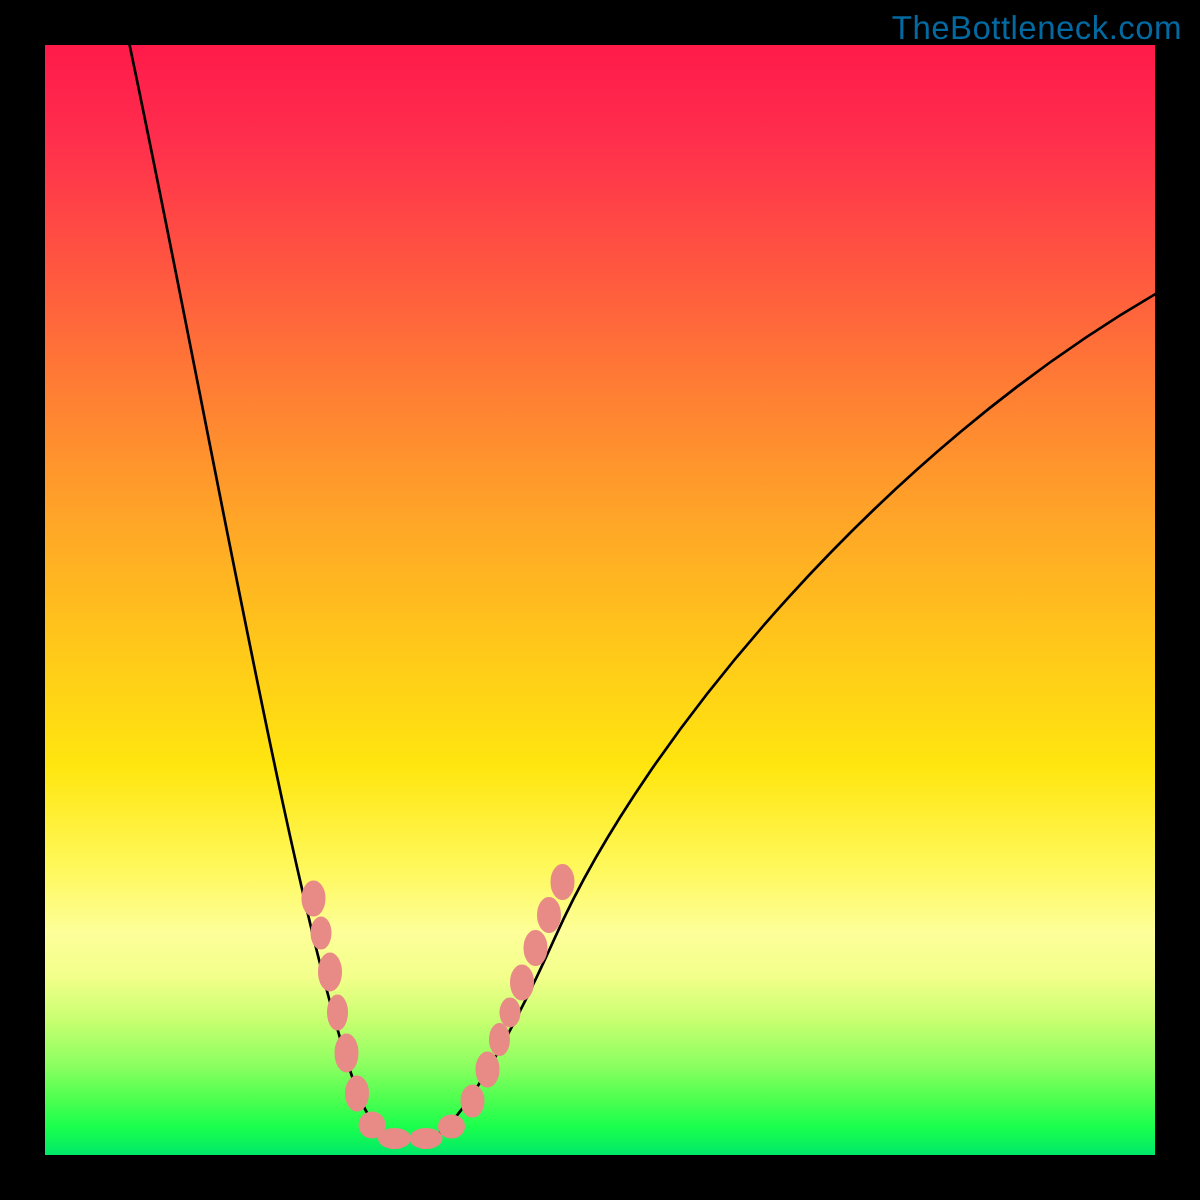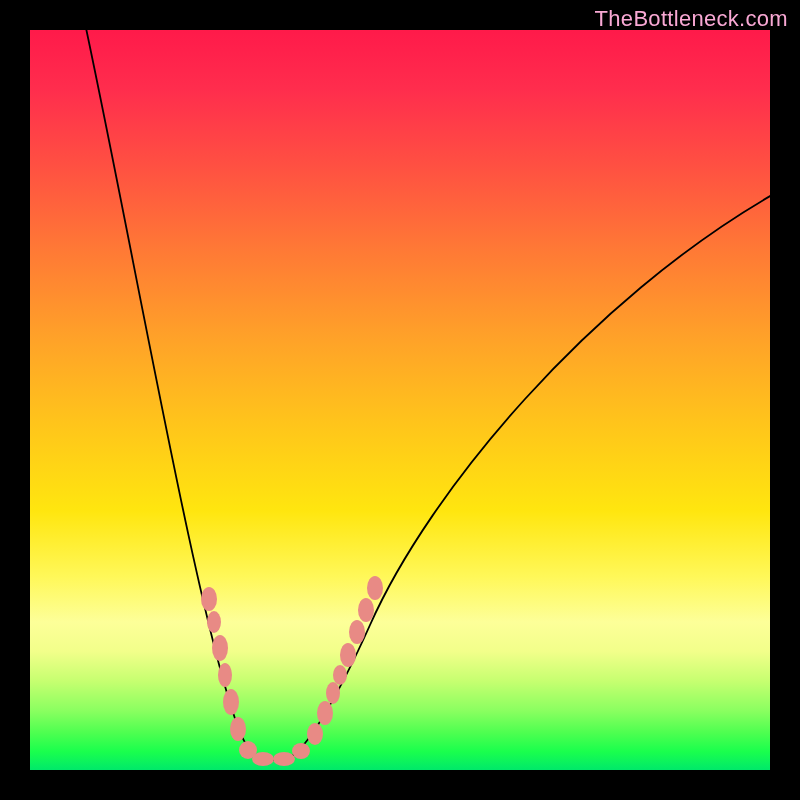--- a/index.html
+++ b/index.html
@@ -18,7 +18,7 @@
       position: absolute;
       top: 6px;
       right: 12px;
-      color: #f9a8d4;
+      color: #0369a1;
       font-size: 22px;
       font-weight: normal;
       z-index: 10;

